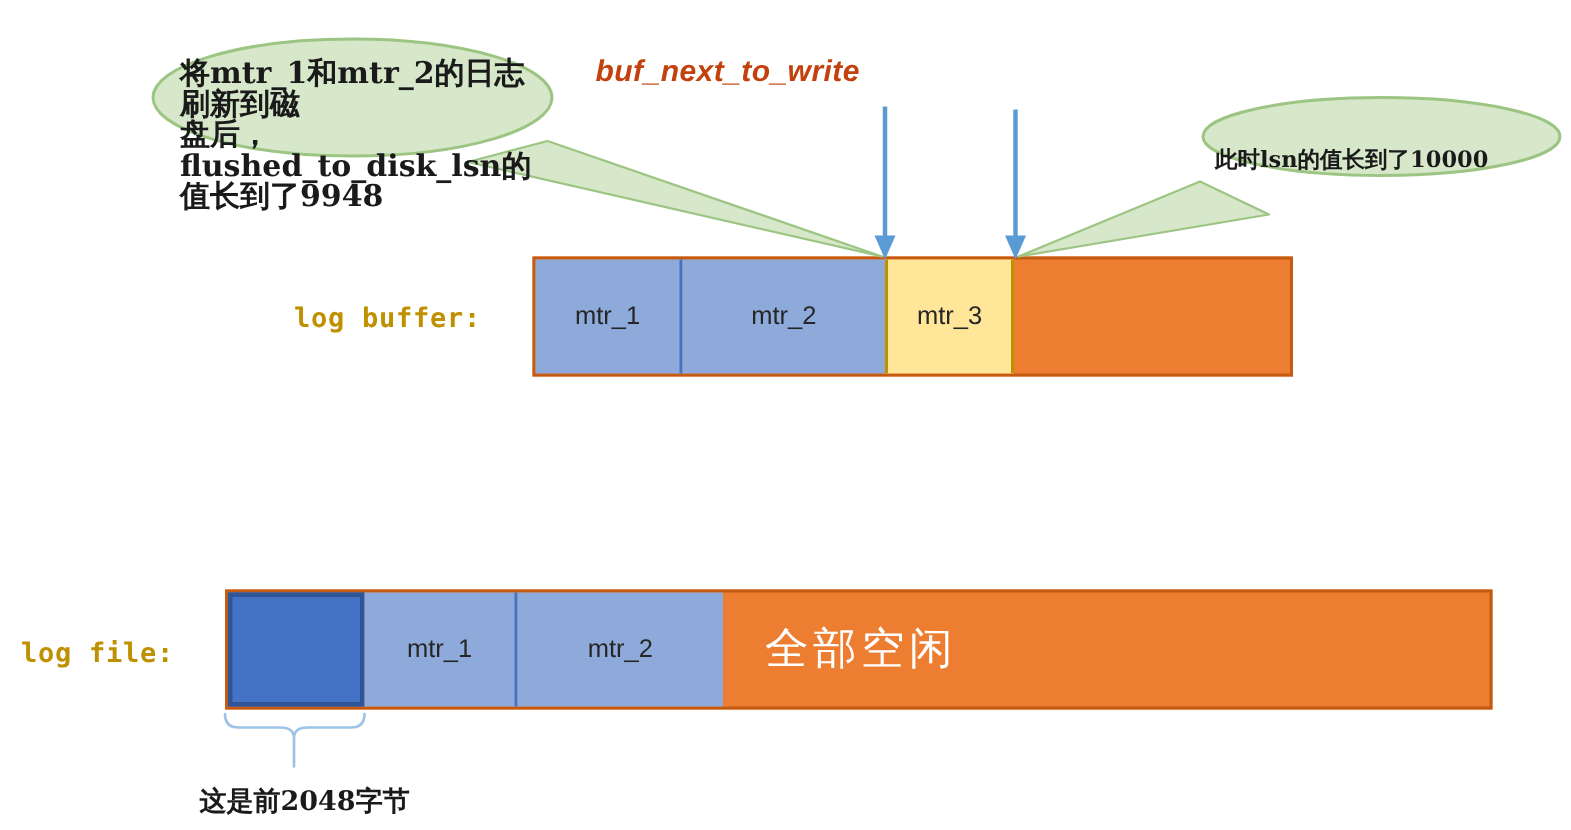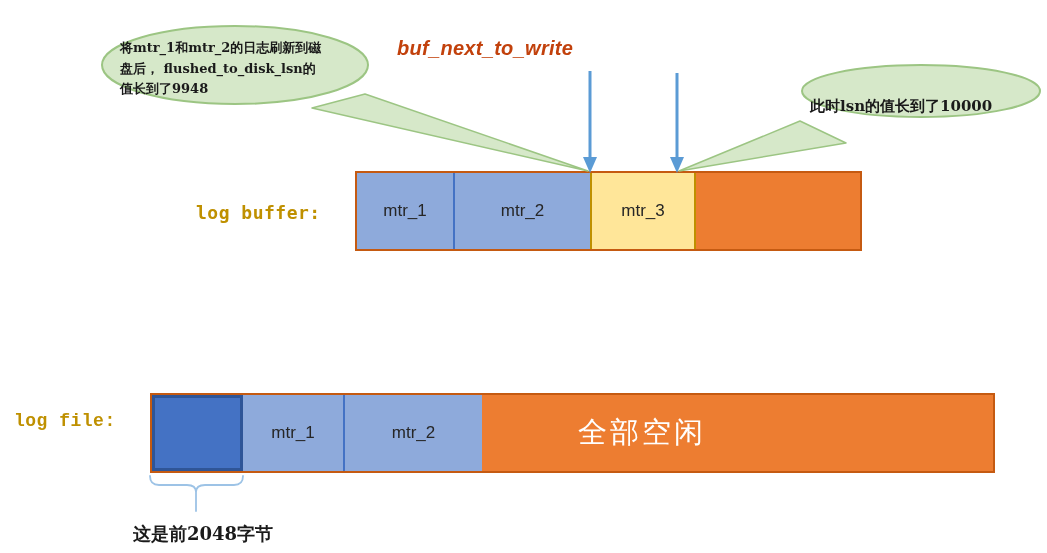--- a/index.html
+++ b/index.html
@@ -55,7 +55,7 @@
   .callout-text {
     font-family: "DejaVu Serif", serif;
     font-weight: 700;
-    font-size: 13px;
+    font-size: 20px;
     line-height: 20.5px;
     white-space: pre-line;
   }

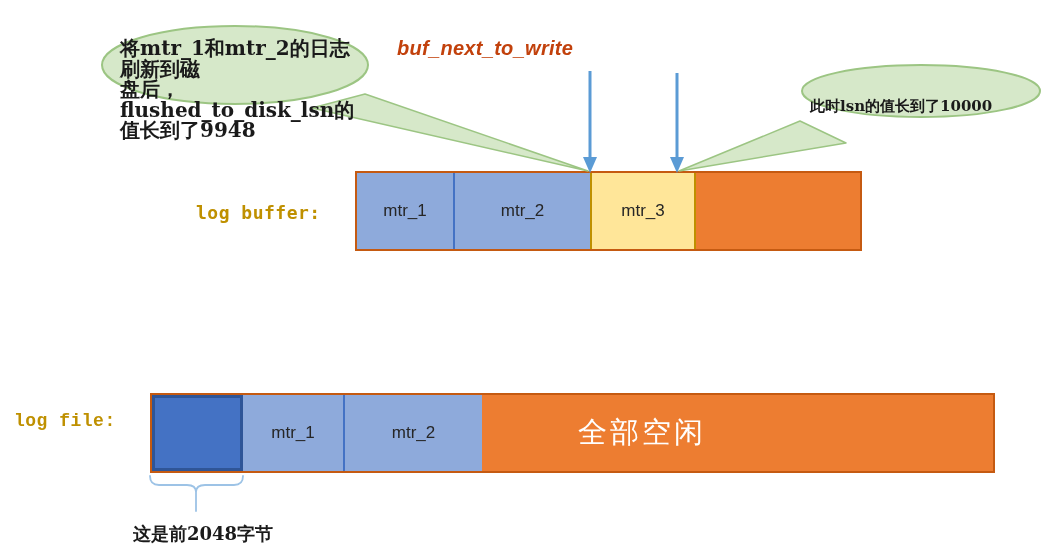--- a/index.html
+++ b/index.html
@@ -116,7 +116,7 @@
   }
   .lb-seg1 { width: 98px;  background: var(--cell-blue); border-right: 2px solid var(--cell-blue-border); }
   .lb-seg2 { width: 135px; background: var(--cell-blue); }
-  .lb-seg3 { width: 106px;  background: var(--cell-yellow);
+  .lb-seg3 { width: 86px;  background: var(--cell-yellow);
              border-left: 2px solid var(--cell-yellow-border);
              border-right: 2px solid var(--cell-yellow-border); }
   .lb-seg4 { flex: 1; }

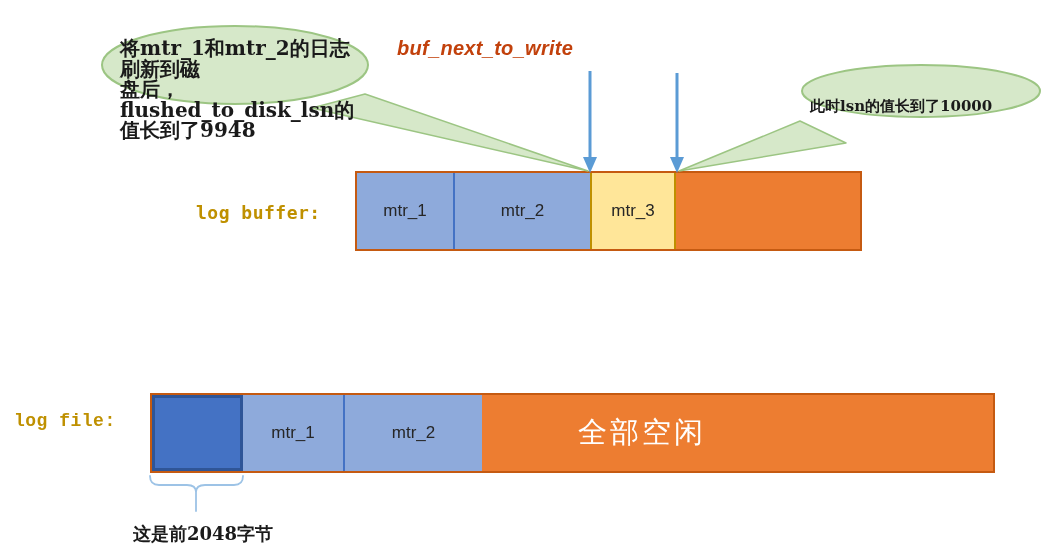--- a/index.html
+++ b/index.html
@@ -85,7 +85,7 @@
     letter-spacing: 0.5px;
   }
   .label-log-buffer { left: 196px; top: 202px; }
-  .label-log-file   { left: 14px;  top: 411px; font-family: Liberation Mono, monospace; }
+  .label-log-file   { left: 14px;  top: 425px; }
   .footnote {
     font-family: "DejaVu Serif", serif;
     font-weight: 700;

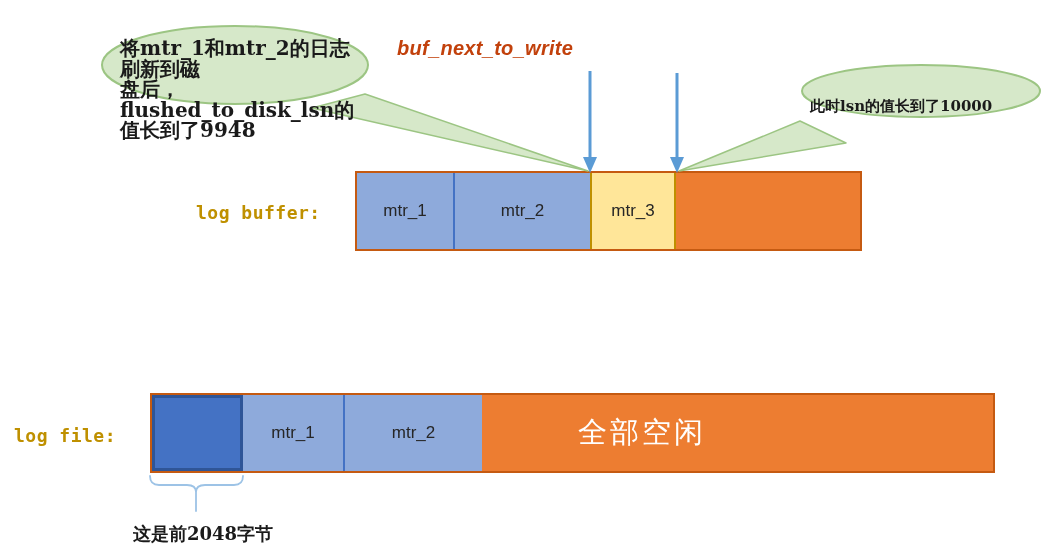--- a/index.html
+++ b/index.html
@@ -123,7 +123,7 @@
   .lf-seg1 { width: 91px;  background: var(--cell-darkblue); border: 3px solid var(--cell-darkblue-border); }
   .lf-seg2 { width: 102px; background: var(--cell-blue); border-right: 2px solid var(--cell-blue-border); }
   .lf-seg3 { width: 137px; background: var(--cell-blue); }
-  .lf-seg4 { flex: 1; justify-content: flex-start; padding-left: 96px; }
+  .lf-seg4 { flex: 1; justify-content: flex-start; padding-left: 28px; }
   .free-label {
     font-family: "Liberation Sans", sans-serif;
     font-size: 29px;

